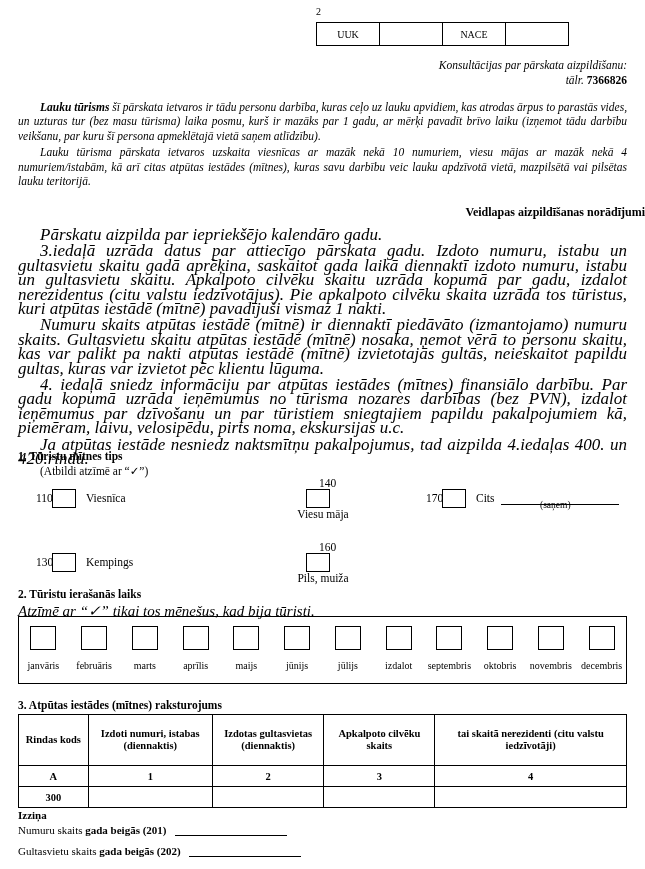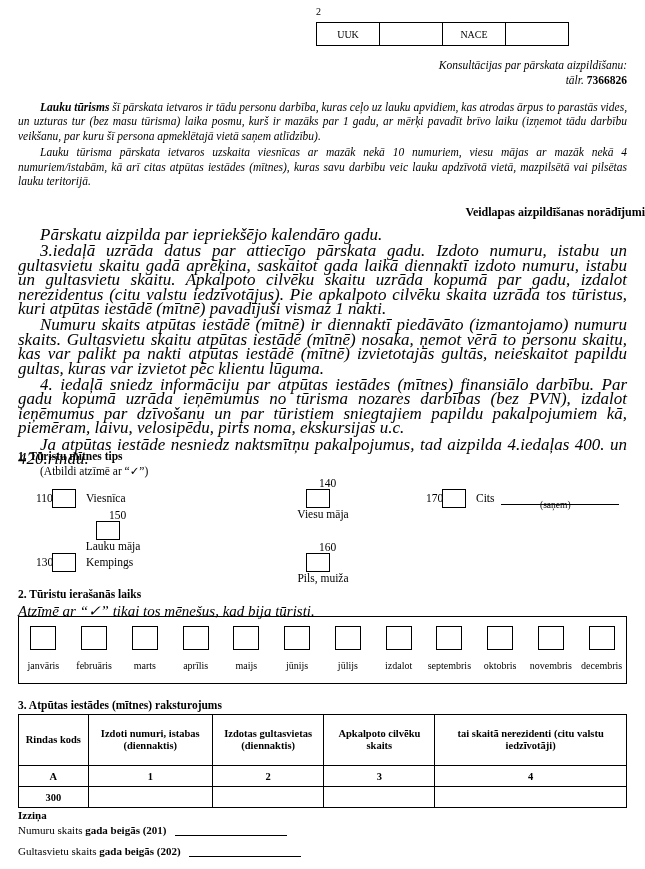--- a/index.html
+++ b/index.html
@@ -352,11 +352,6 @@
     </div>
 
     <div class="q1-row">
-      <div class="q1-cell c2">
-        <span class="code-num">150</span>
-        <span class="checkbox"></span>
-        <span class="cb-label">Lauku māja</span>
-      </div>
       <div class="q1-cell c3"></div>
     </div>
 

